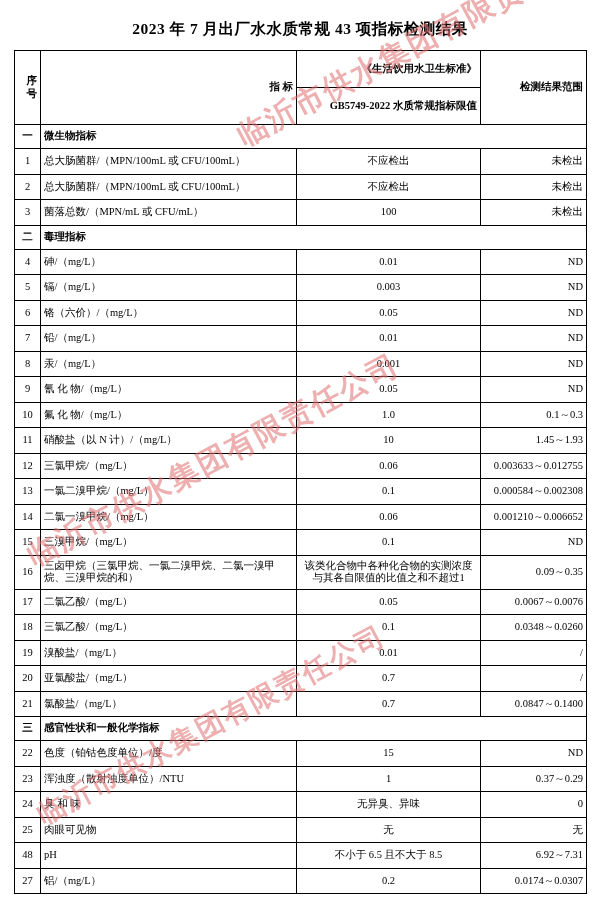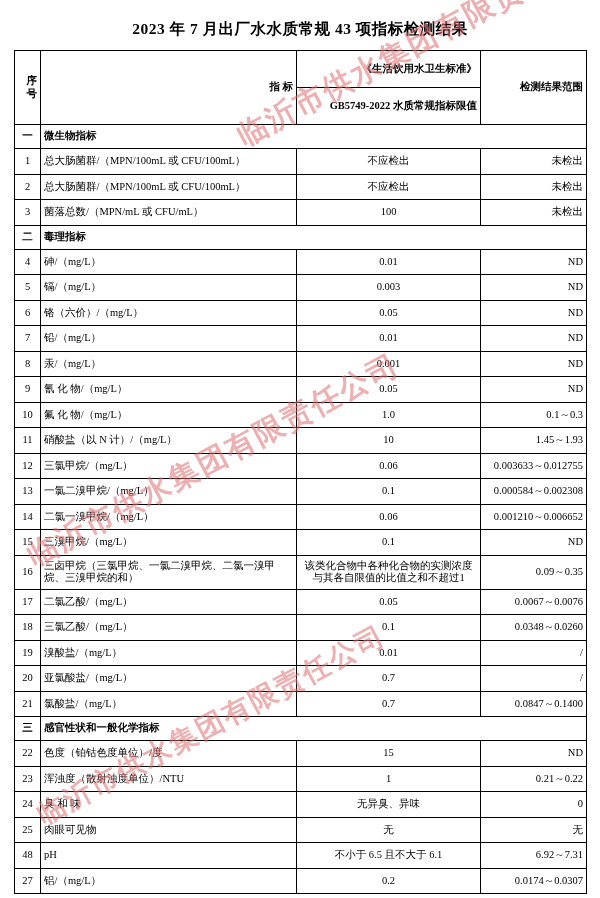--- a/index.html
+++ b/index.html
@@ -289,7 +289,7 @@
         <td class="no-cell">23</td>
         <td class="ind-cell">浑浊度（散射浊度单位）/NTU</td>
         <td class="std-cell">1</td>
-        <td class="res-cell">0.21～0.22</td>
+        <td class="res-cell">0.37～0.29</td>
       </tr>
       <tr class="row-h">
         <td class="no-cell">24</td>

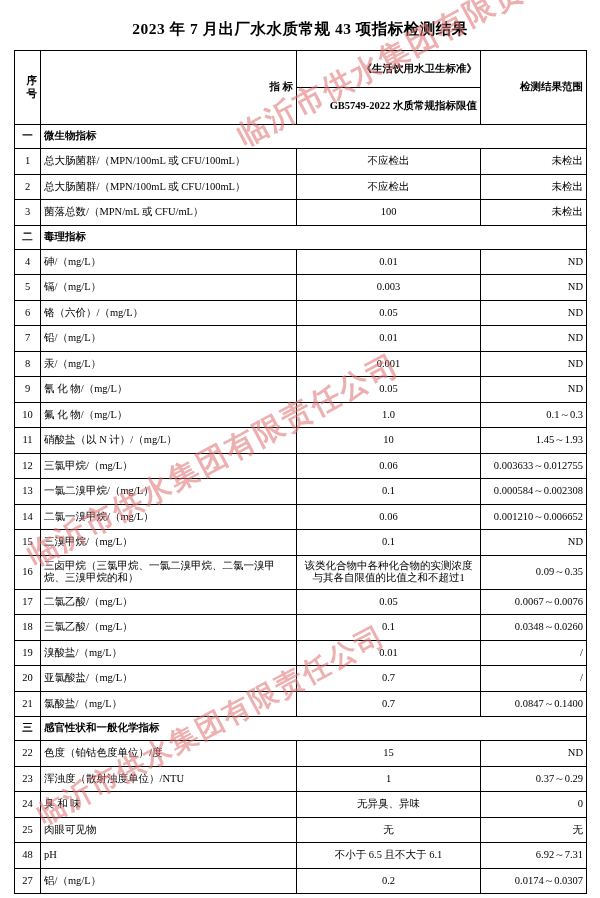--- a/index.html
+++ b/index.html
@@ -306,7 +306,7 @@
       <tr class="row-h">
         <td class="no-cell">48</td>
         <td class="ind-cell">pH</td>
-        <td class="std-cell">不小于 6.5 且不大于 6.1</td>
+        <td class="std-cell">不小于 6.5 且不大于 8.5</td>
         <td class="res-cell">6.92～7.31</td>
       </tr>
       <tr class="row-h">

